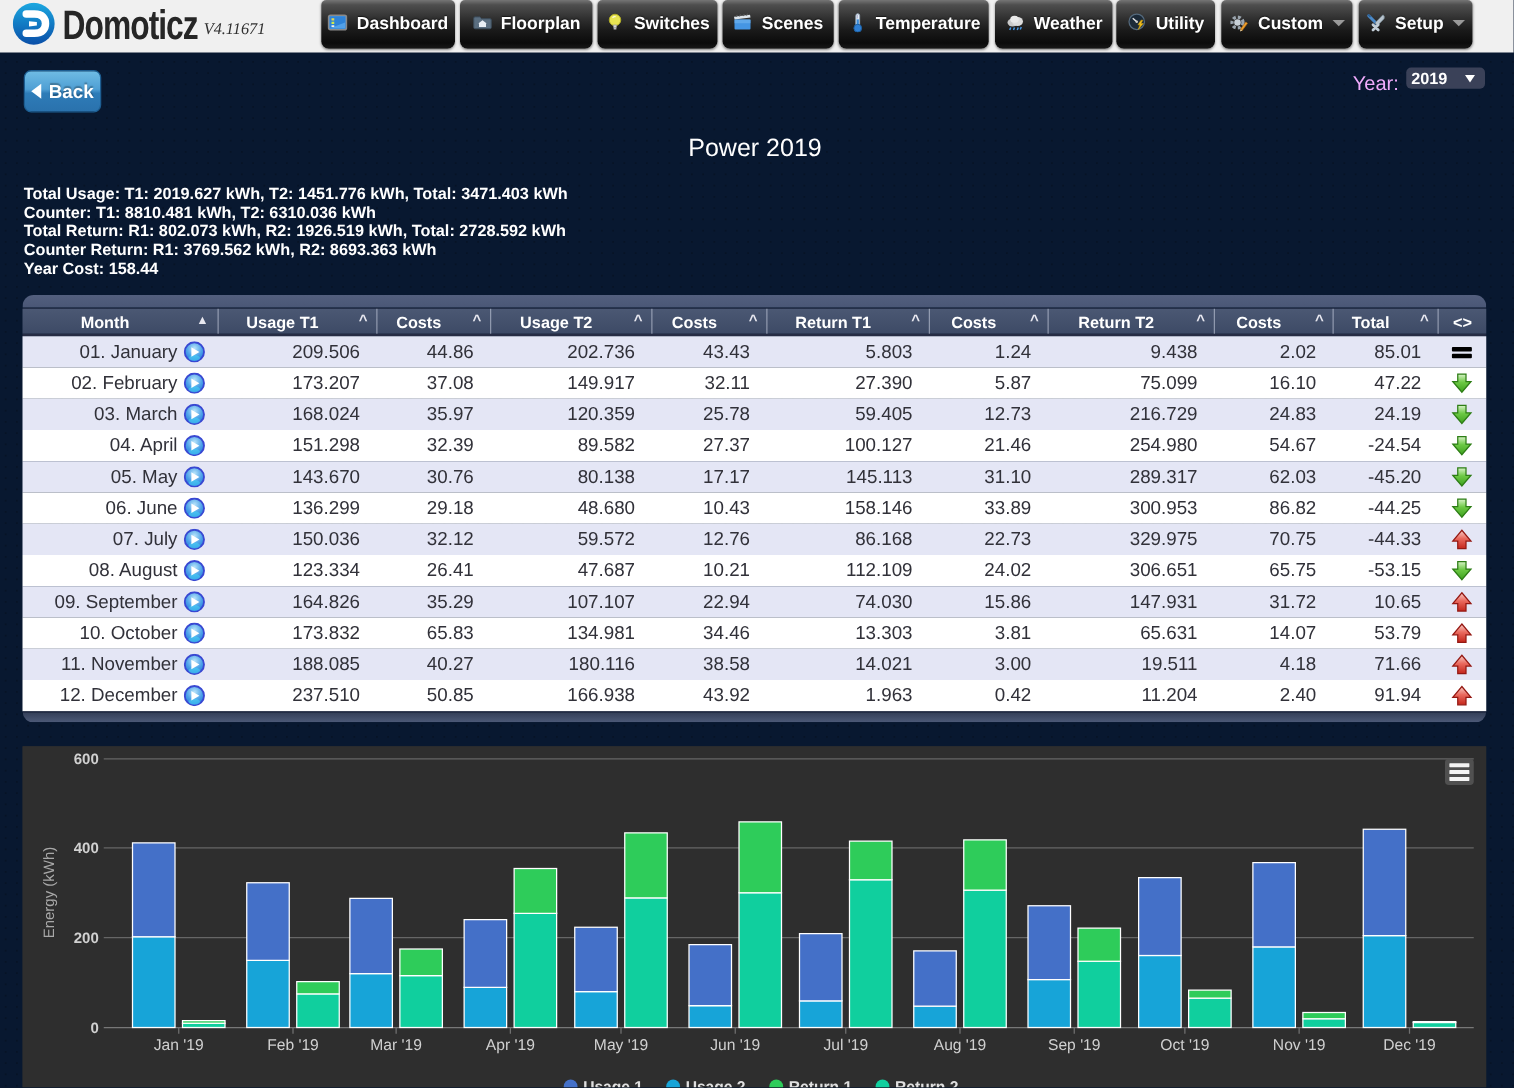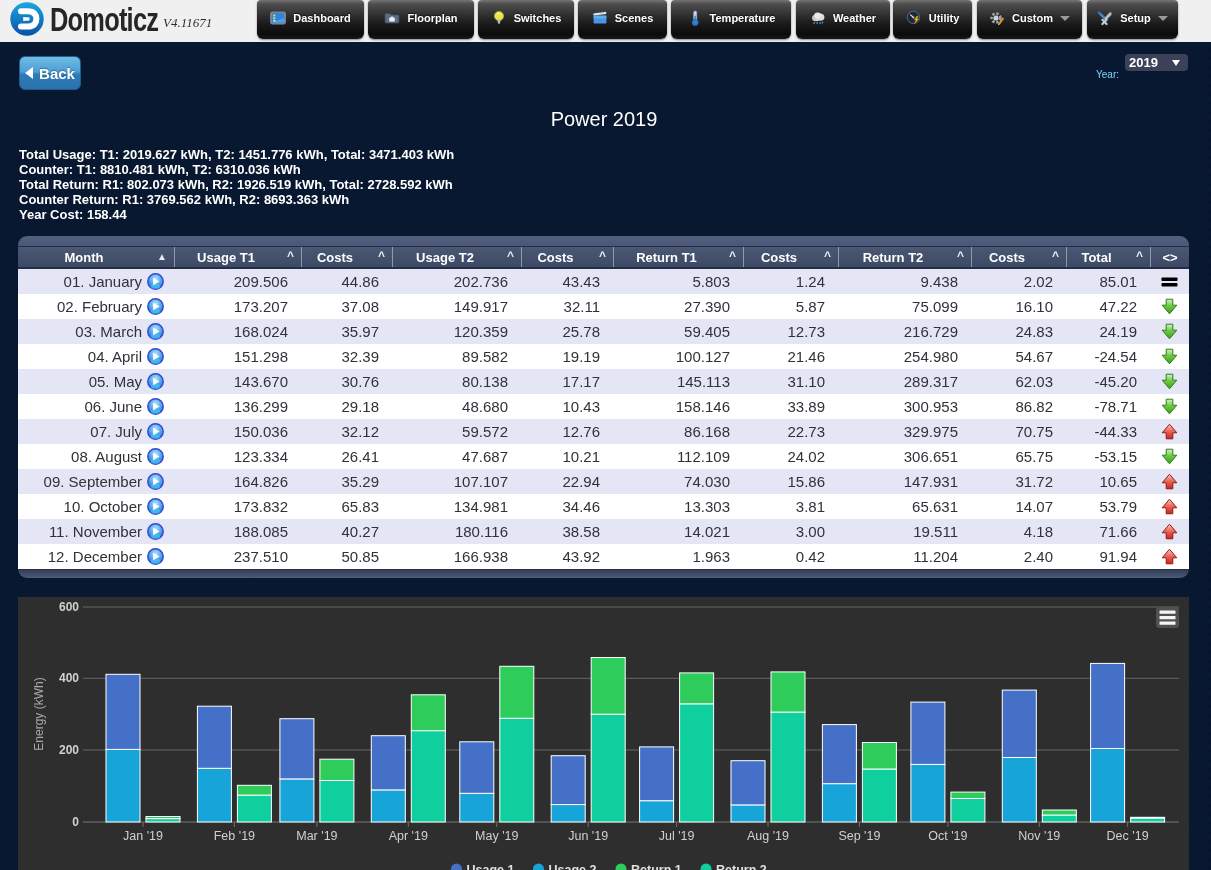--- a/index.html
+++ b/index.html
@@ -20,7 +20,7 @@
 .nav{position:absolute;top:0;height:39px;border-radius:4px 4px 6px 6px;
   background:linear-gradient(#757575 0%,#4e4e4e 10%,#303030 38%,#1a1a1a 62%,#0b0b0b 88%,#181818 100%);
   box-shadow:0 1px 2px rgba(0,0,0,0.45);
-  color:#fff;font-size:11px;font-weight:bold;display:flex;align-items:center;justify-content:center;
+  color:#fff;font-size:14px;font-weight:bold;display:flex;align-items:center;justify-content:center;
   text-shadow:0 -1px 1px rgba(0,0,0,.6);padding-bottom:3px;box-sizing:border-box;}
 .nav svg{margin-right:7px;}
 .nav .dd{margin-left:7px;width:0;height:0;border-left:5px solid transparent;border-right:5px solid transparent;border-top:5px solid #9a9a9a;}

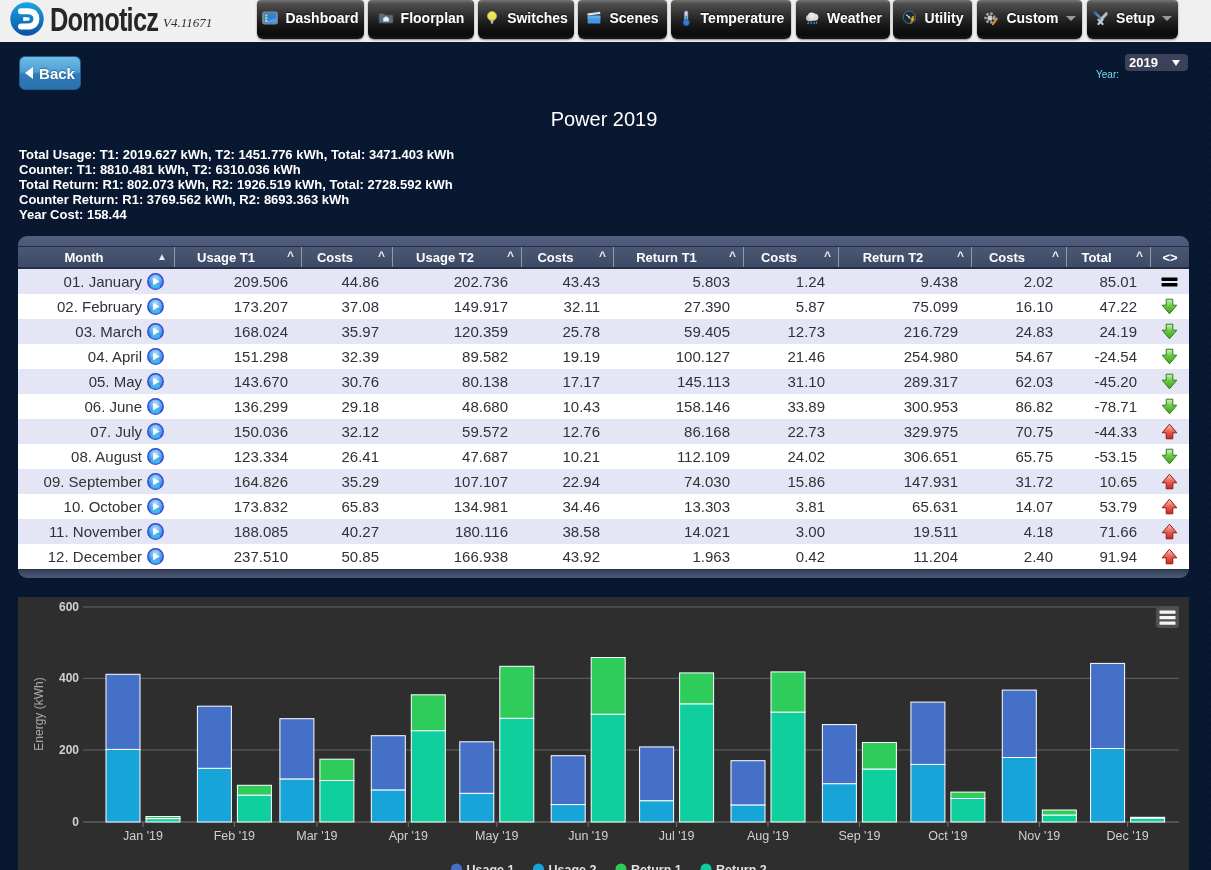--- a/index.html
+++ b/index.html
@@ -31,7 +31,7 @@
   display:flex;align-items:center;justify-content:center;text-shadow:0 -1px 1px rgba(0,0,0,.3);}
 #back .tri{width:0;height:0;border-top:6px solid transparent;border-bottom:6px solid transparent;
   border-right:8px solid #fff;margin-right:6px;}
-#yearlbl{position:absolute;right:92px;top:69px;font-size:10px;color:#7dd3fc;}
+#yearlbl{position:absolute;right:92px;top:59px;font-size:16px;color:#f0abfc;}
 #yearsel{position:absolute;left:1125px;top:54px;width:63px;height:17px;border-radius:4px;
   background:#3a4158;color:#fff;font-size:13px;font-weight:bold;line-height:17px;padding-left:4px;box-sizing:border-box;}
 #yearsel .dd{position:absolute;right:8px;top:6px;width:0;height:0;border-left:4px solid transparent;

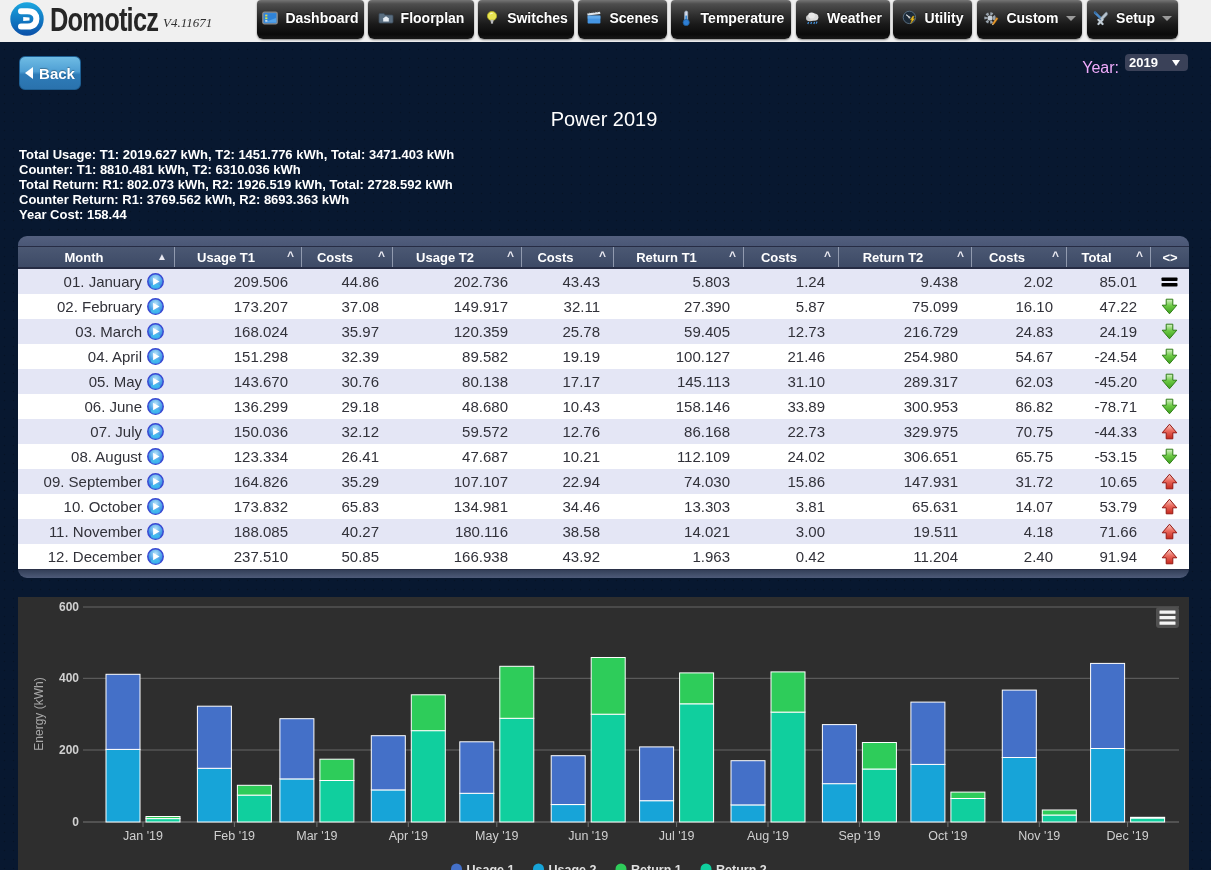--- a/index.html
+++ b/index.html
@@ -221,7 +221,7 @@
         <div class="td" style="width:127px">151.298</div>
         <div class="td" style="width:91px">32.39</div>
         <div class="td" style="width:129px">89.582</div>
-        <div class="td" style="width:92px">19.19</div>
+        <div class="td" style="width:92px">27.37</div>
         <div class="td" style="width:130px">100.127</div>
         <div class="td" style="width:95px">21.46</div>
         <div class="td" style="width:133px">254.980</div>

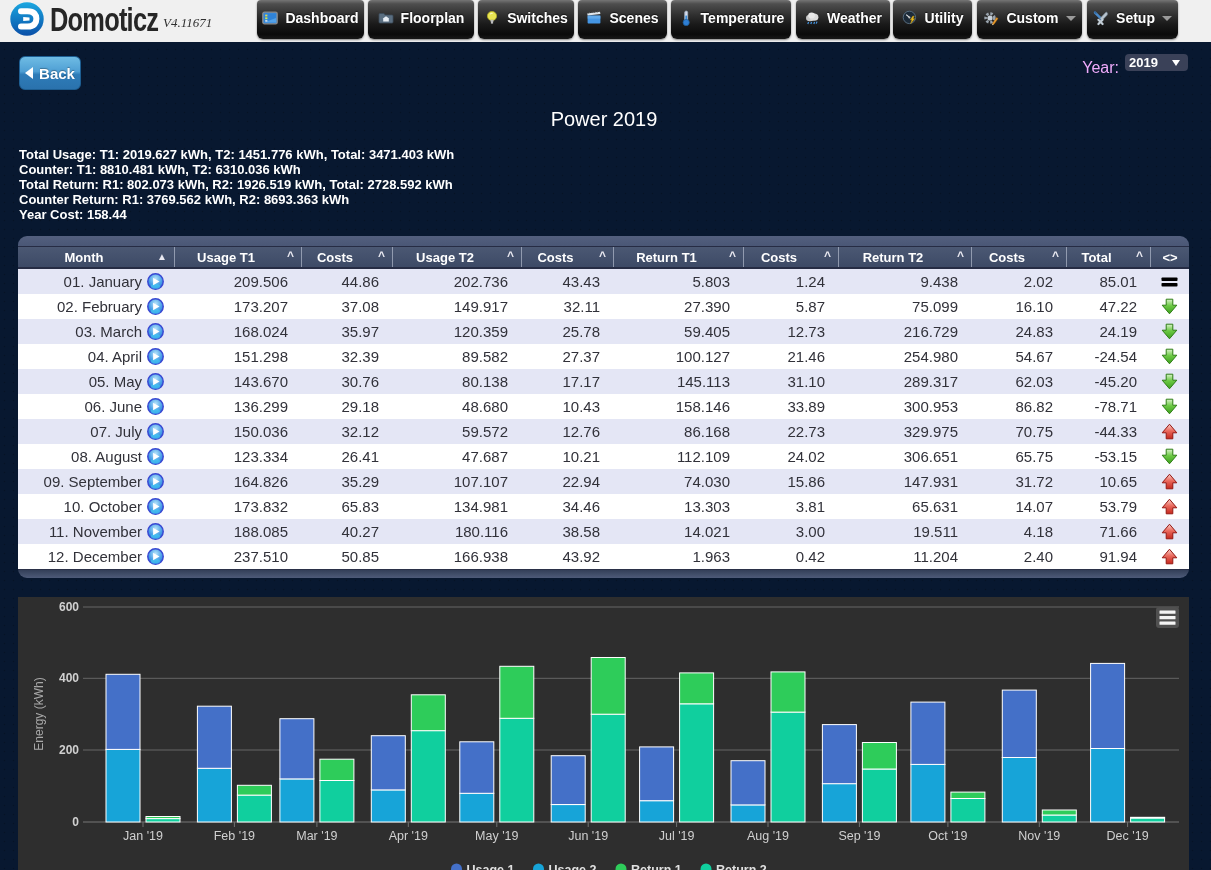--- a/index.html
+++ b/index.html
@@ -296,7 +296,7 @@
         <div class="td" style="width:95px">33.89</div>
         <div class="td" style="width:133px">300.953</div>
         <div class="td" style="width:95px">86.82</div>
-        <div class="td" style="width:84px">-78.71</div>
+        <div class="td" style="width:84px">-44.25</div>
         <div class="td icon" style="width:39px">
           <svg width="17" height="17" viewBox="0 0 17 17">
             <defs>

